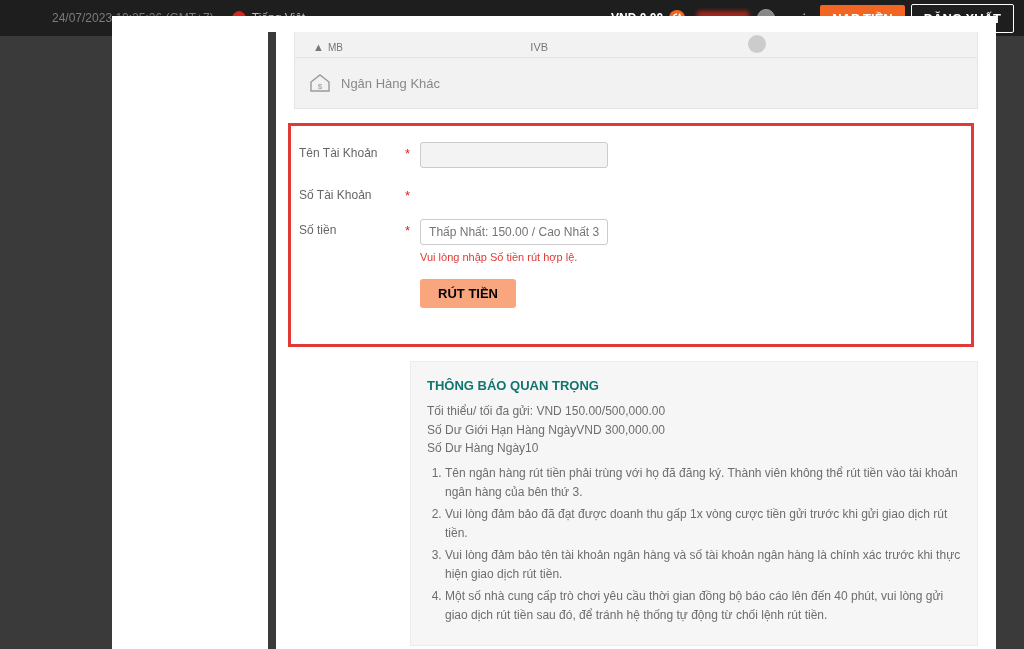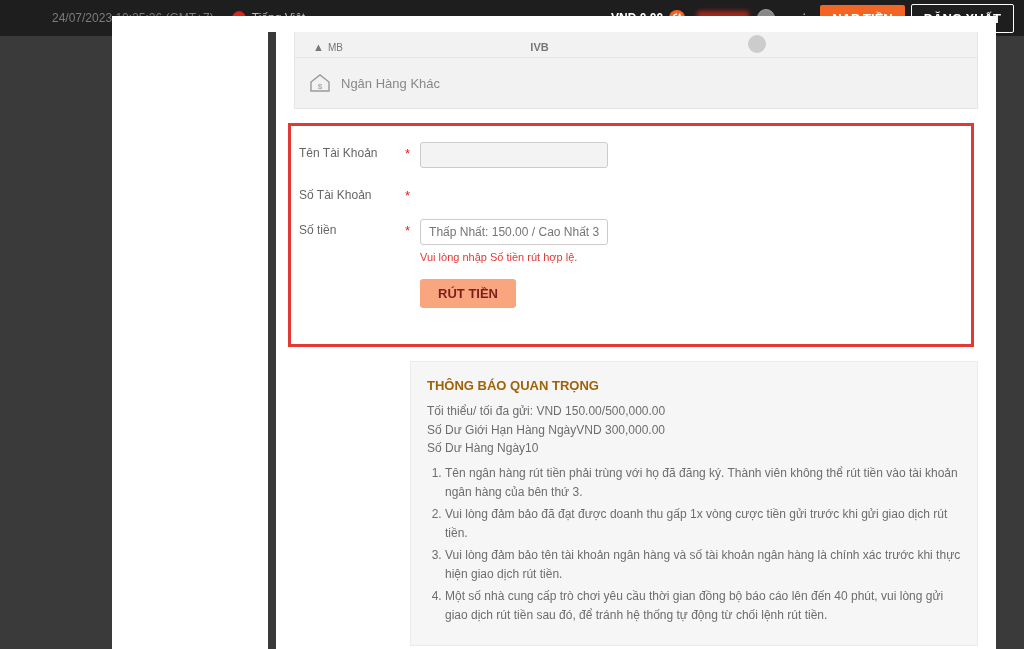--- a/index.html
+++ b/index.html
@@ -110,7 +110,7 @@
             <span>MB</span>
           </div>
         <div class="bp">
-            <span class="ic" style="font-weight:bold">IVB</span>
+            <span class="ic" style="font-weight:normal">IVB</span>
           </div>
         <div class="bp bp3">
             <span class="dot"></span>

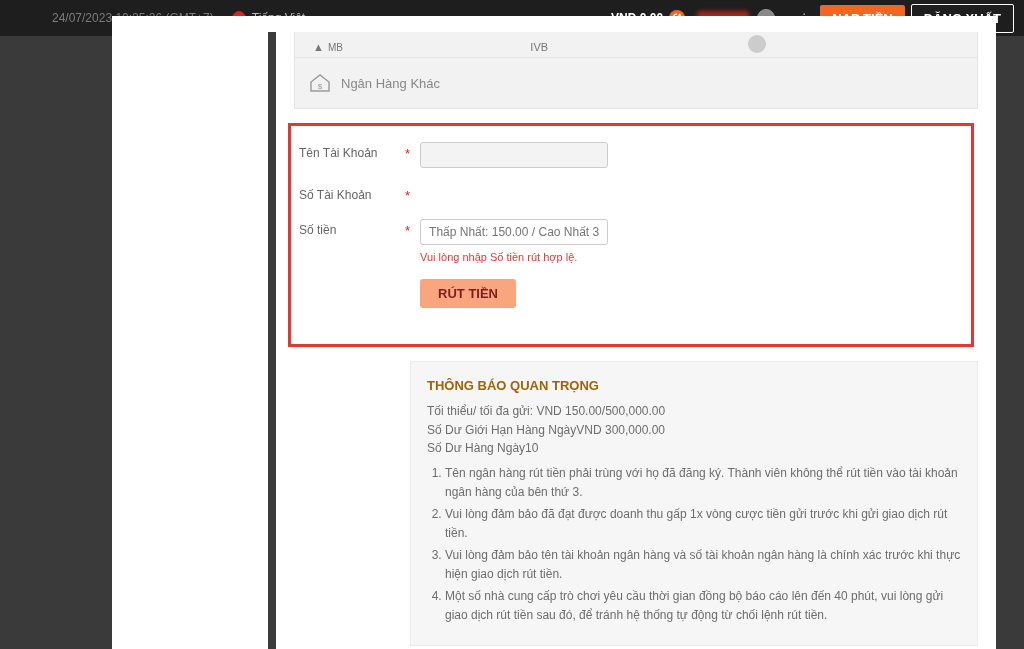--- a/index.html
+++ b/index.html
@@ -59,7 +59,7 @@
                     padding: 0 8px; font-size: 12px; color: #777; }
   .fcontrol input[disabled] { background: #f3f3f3; }
   .err { color: #e13a36; font-size: 11px; margin-top: 6px; }
-  .btn-withdraw { background: #f9a67f; color: #7f1d1d; font-weight: bold; padding: 7px 18px; border: none;
+  .btn-withdraw { background: #f9a67f; color: #000000; font-weight: bold; padding: 7px 18px; border: none;
                   border-radius: 3px; cursor: pointer; font-size: 13px; }
 
   

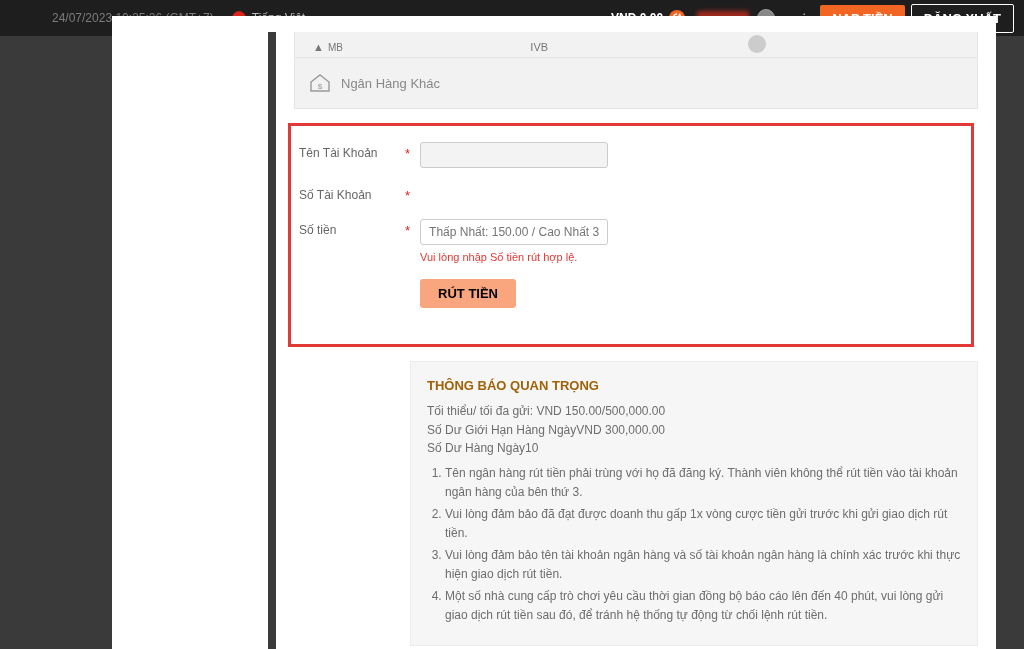--- a/index.html
+++ b/index.html
@@ -65,7 +65,7 @@
   
   .notice { margin: 10px 18px 18px 134px; background: #f6f6f6; border: 1px solid #ececec;
             padding: 14px 16px; color: #6d6d6d; font-size: 12px; line-height: 1.55; }
-  .notice h4 { color: #a16207; font-size: 13px; font-weight: bold; margin-bottom: 6px; }
+  .notice h4 { color: #0f766e; font-size: 13px; font-weight: bold; margin-bottom: 6px; }
   .notice ol { margin: 6px 0 6px 18px; }
   .notice ol li { margin-bottom: 4px; }
 

